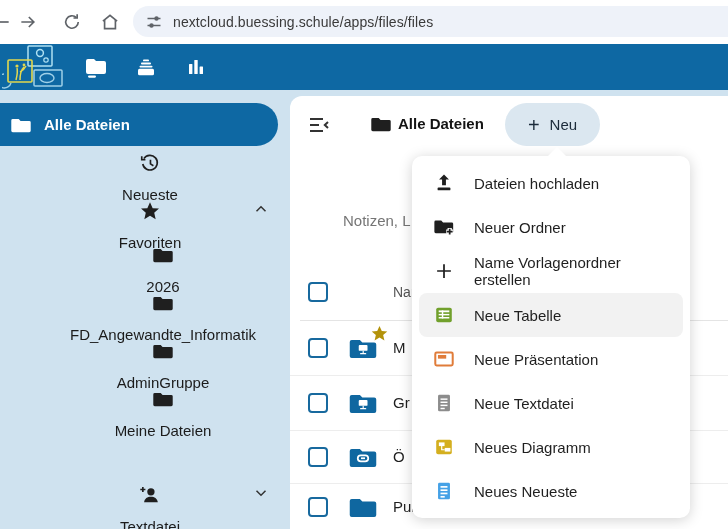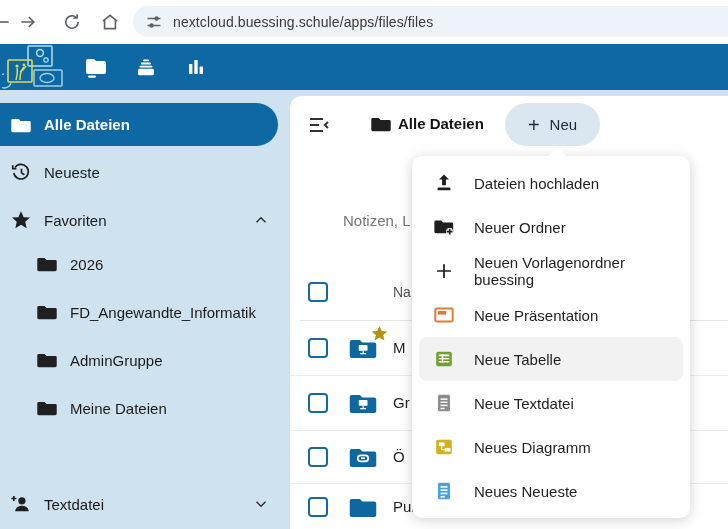--- a/index.html
+++ b/index.html
@@ -27,7 +27,7 @@
              border-radius:0 22px 22px 0; display:flex; align-items:center; padding-left:10px; gap:12px; }
   .sb-pill .lbl { color:#fff; font-weight:bold; font-size:15px; }
   .sb-item { position:absolute; left:0; right:0; height:40px; display:flex; align-items:center;
-             padding-left:10px; gap:12px; color:#1f1f1f; }
+             padding-left:10px; gap:12px; color:#1f1f1f;flex-direction:column; }
   .sb-item .lbl { font-size:15px; color:#1b1b1b; }
   .sb-item.indent { padding-left:36px; }
   .sb-ico { width:22px; height:22px; flex:none; }

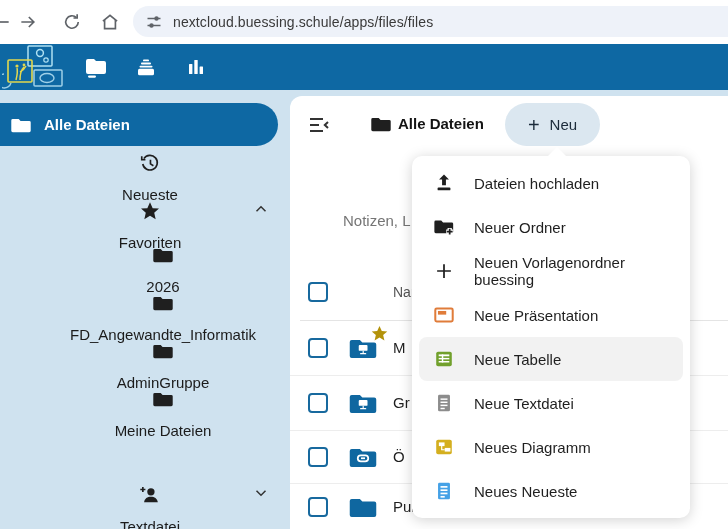--- a/index.html
+++ b/index.html
@@ -285,7 +285,7 @@
         <svg class="mi-ico" viewBox="0 0 24 24" fill="none" stroke="currentColor" stroke-width="1.9">
             <path d="M12 4.5v15M4.5 12h15"></path>
           </svg>
-        <span>Neuen Vorlagenordner buessing</span>
+        <span>Name Vorlagenordner erstellen</span>
       </div>
 
       <div class="menu-item">

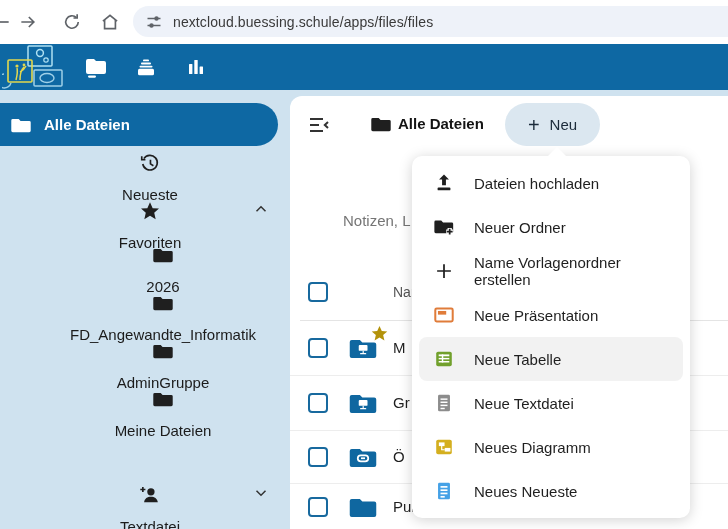--- a/index.html
+++ b/index.html
@@ -288,14 +288,6 @@
         <span>Name Vorlagenordner erstellen</span>
       </div>
 
-      <div class="menu-item">
-        <svg class="mi-ico" viewBox="0 0 24 24">
-          <rect x="2.5" y="5" width="19" height="14" rx="1.5" fill="none" stroke="#e07c3a" stroke-width="2.2"></rect>
-          <rect x="5.4" y="7.6" width="9" height="4" fill="#e07c3a"></rect>
-        </svg>
-        <span>Neue Präsentation</span>
-      </div>
-
       <div class="menu-item highlight">
         <svg class="mi-ico" viewBox="0 0 24 24">
           <rect x="3.5" y="4" width="17" height="16" rx="2" fill="#71a02c"></rect>
@@ -309,6 +301,14 @@
 
       <div class="menu-item">
         <svg class="mi-ico" viewBox="0 0 24 24">
+          <rect x="2.5" y="5" width="19" height="14" rx="1.5" fill="none" stroke="#e07c3a" stroke-width="2.2"></rect>
+          <rect x="5.4" y="7.6" width="9" height="4" fill="#e07c3a"></rect>
+        </svg>
+        <span>Neue Präsentation</span>
+      </div>
+
+      <div class="menu-item">
+        <svg class="mi-ico" viewBox="0 0 24 24">
           <rect x="5.5" y="3" width="13" height="18" rx="1.5" fill="#8c8c8c"></rect>
           <rect x="8.2" y="7" width="7.6" height="1.6" fill="#fff"></rect>
           <rect x="8.2" y="10.4" width="7.6" height="1.6" fill="#fff"></rect>

